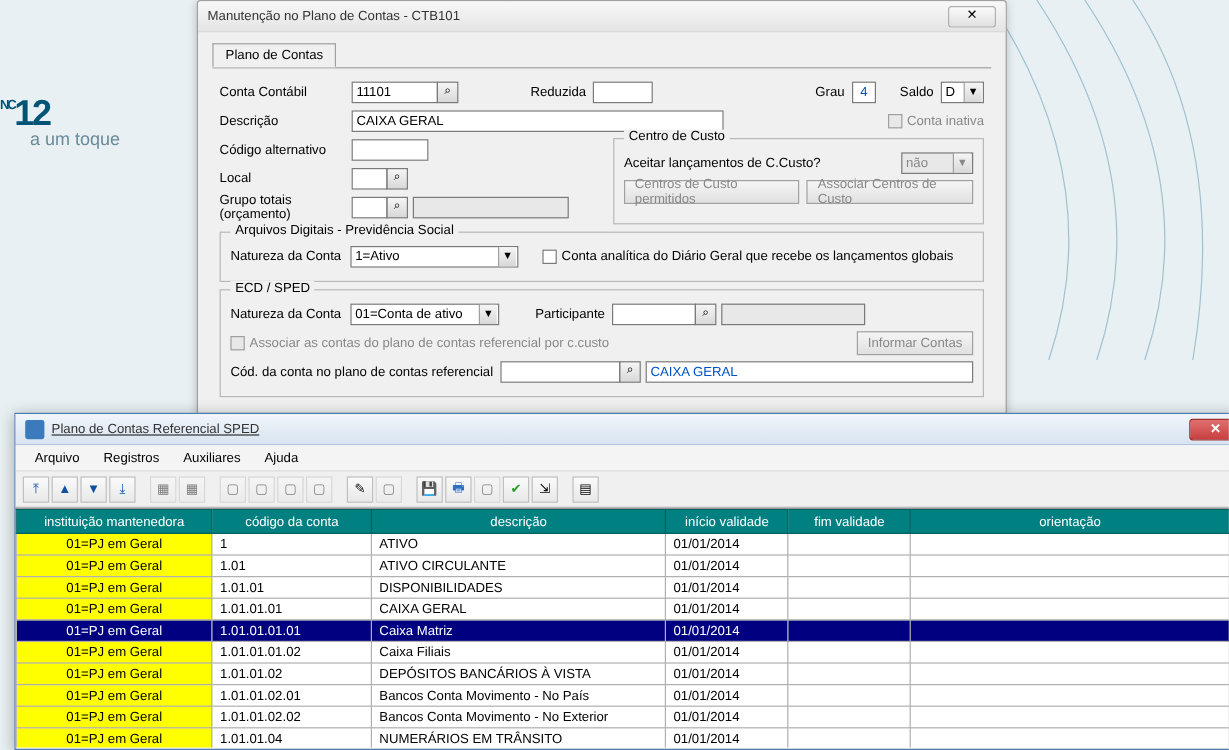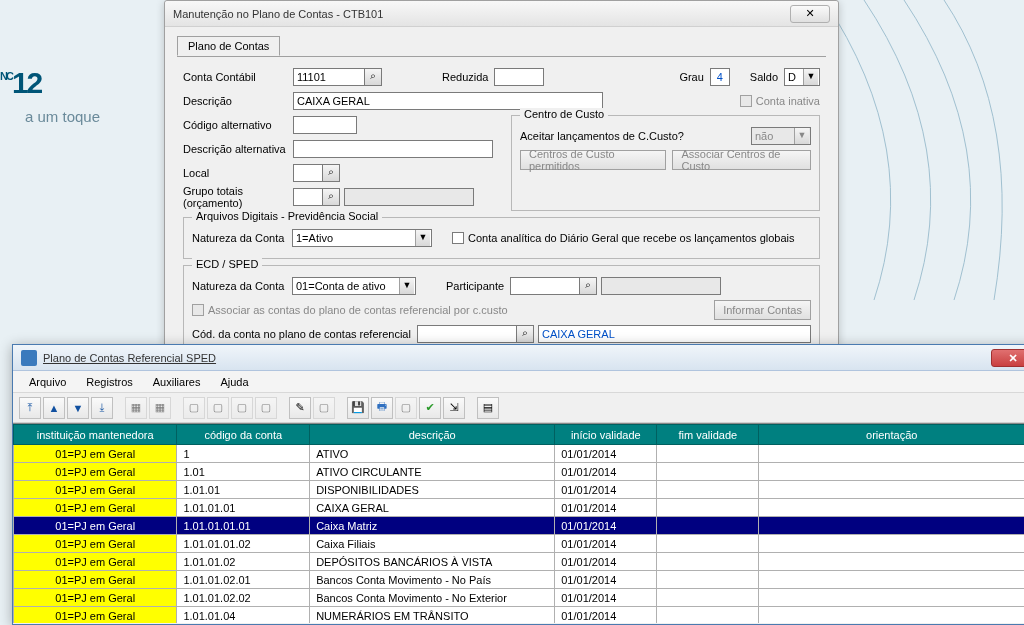--- a/index.html
+++ b/index.html
@@ -5,7 +5,7 @@
   * { box-sizing: border-box; font-family: Tahoma, Arial, sans-serif; font-size: 11px; }
   body { margin: 0; width: 1024px; height: 625px; overflow: hidden; background: #e8f0f4; position: relative; }
   
-  .bg-logo { position: absolute; left: 0; top: 25px; font-size: 60px; color: #005577; font-weight: bold; letter-spacing: -2px; }
+  .bg-logo { position: absolute; left: 0; top: 36px; font-size: 60px; color: #005577; font-weight: bold; letter-spacing: -2px; }
   .bg-logo sub { font-size: 30px; }
   .bg-tagline { position: absolute; left: 0; top: 108px; font-size: 15px; color: #6a8a9a; margin-left: 25px; }
   .bg-lines { position: absolute; right: 0; top: 0; width: 200px; height: 300px; }

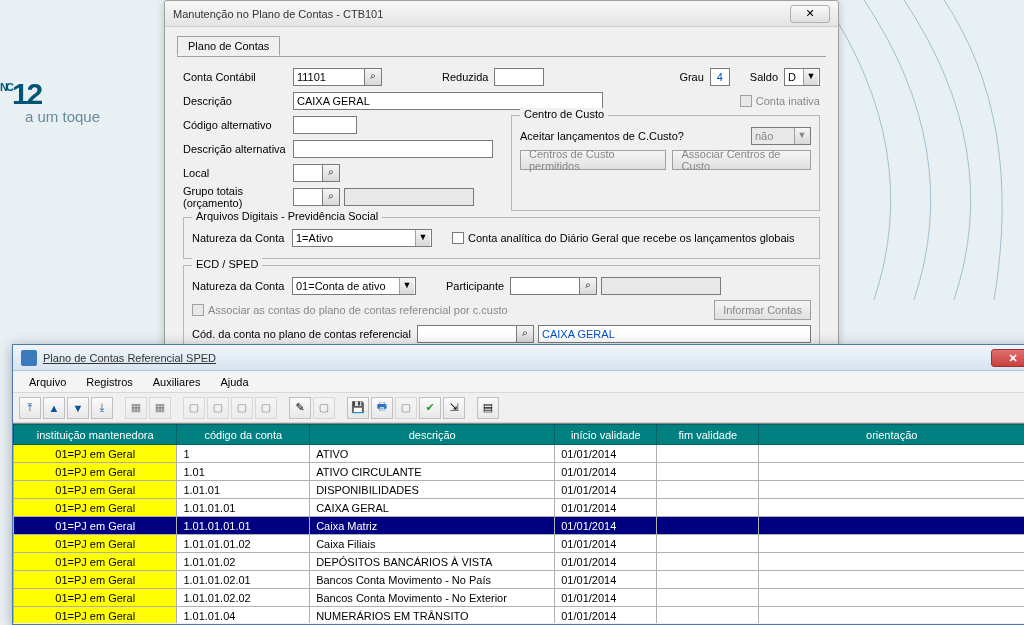--- a/index.html
+++ b/index.html
@@ -109,10 +109,6 @@
             <input class="inp" style="width: 64px;">
           </div>
           <div class="row">
-            <span class="lbl" style="width:110px">Descrição alternativa</span>
-            <input class="inp" style="width: 200px;">
-          </div>
-          <div class="row">
             <span class="lbl" style="width:110px">Local</span>
             <input class="inp" style="width: 30px;">
             <span class="lookup-btn">⌕</span>

